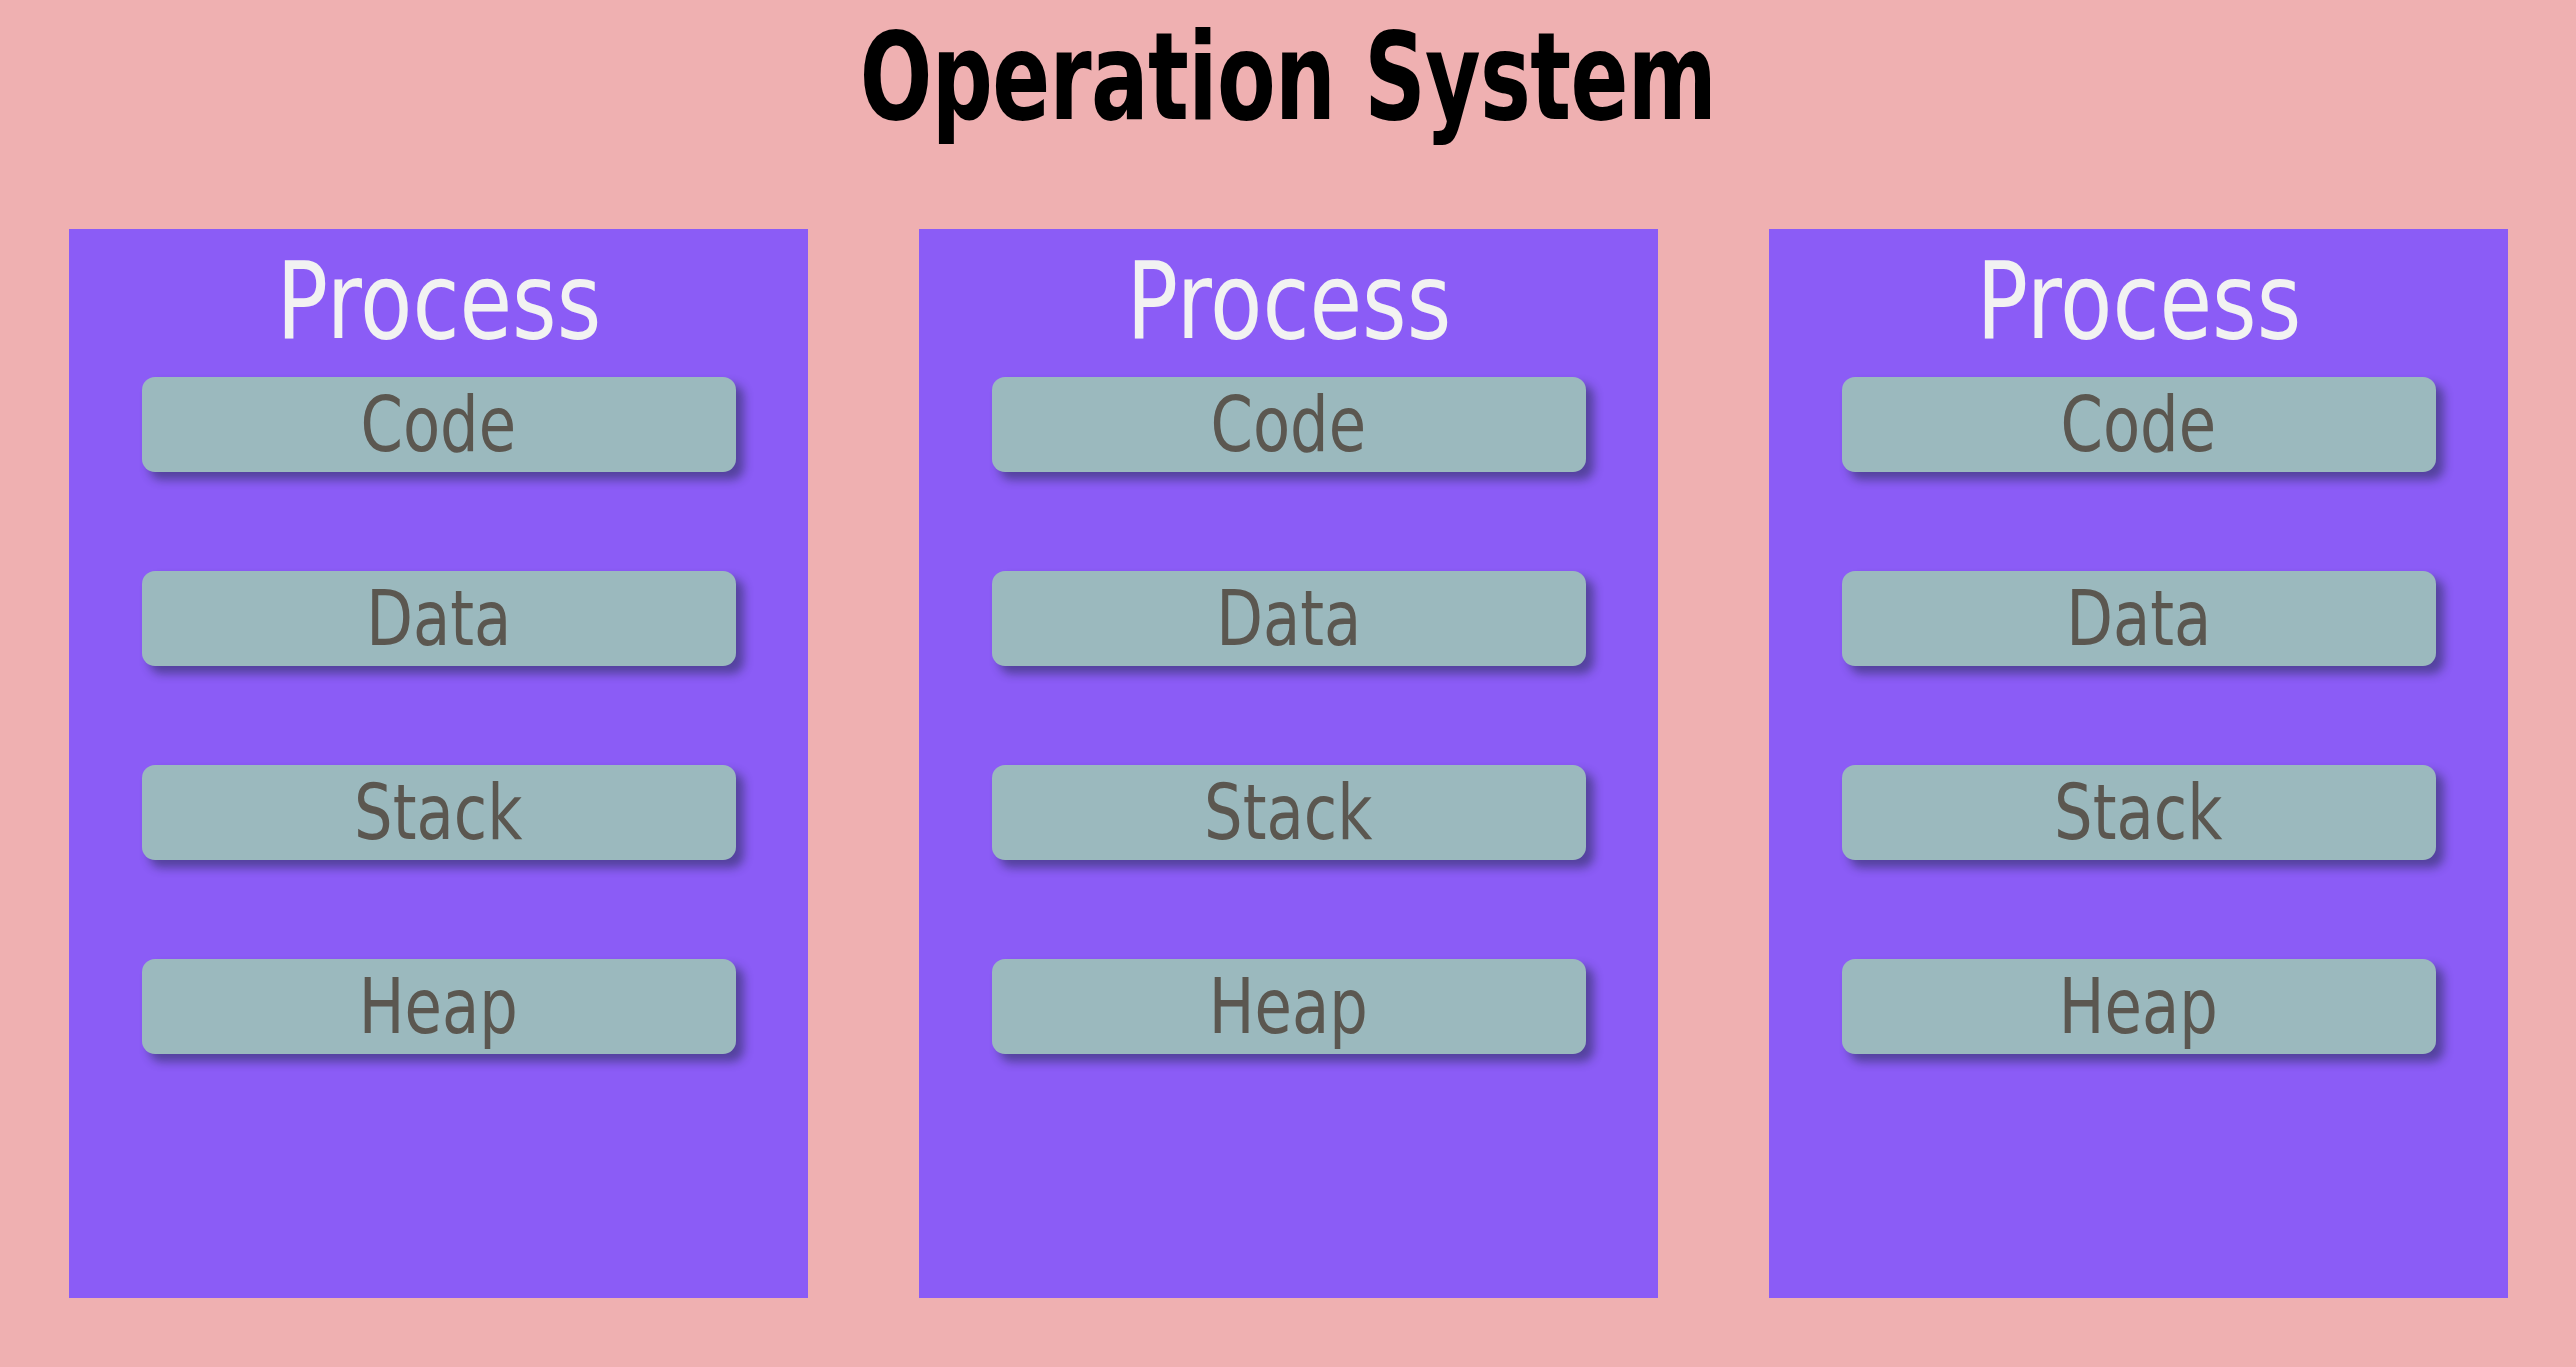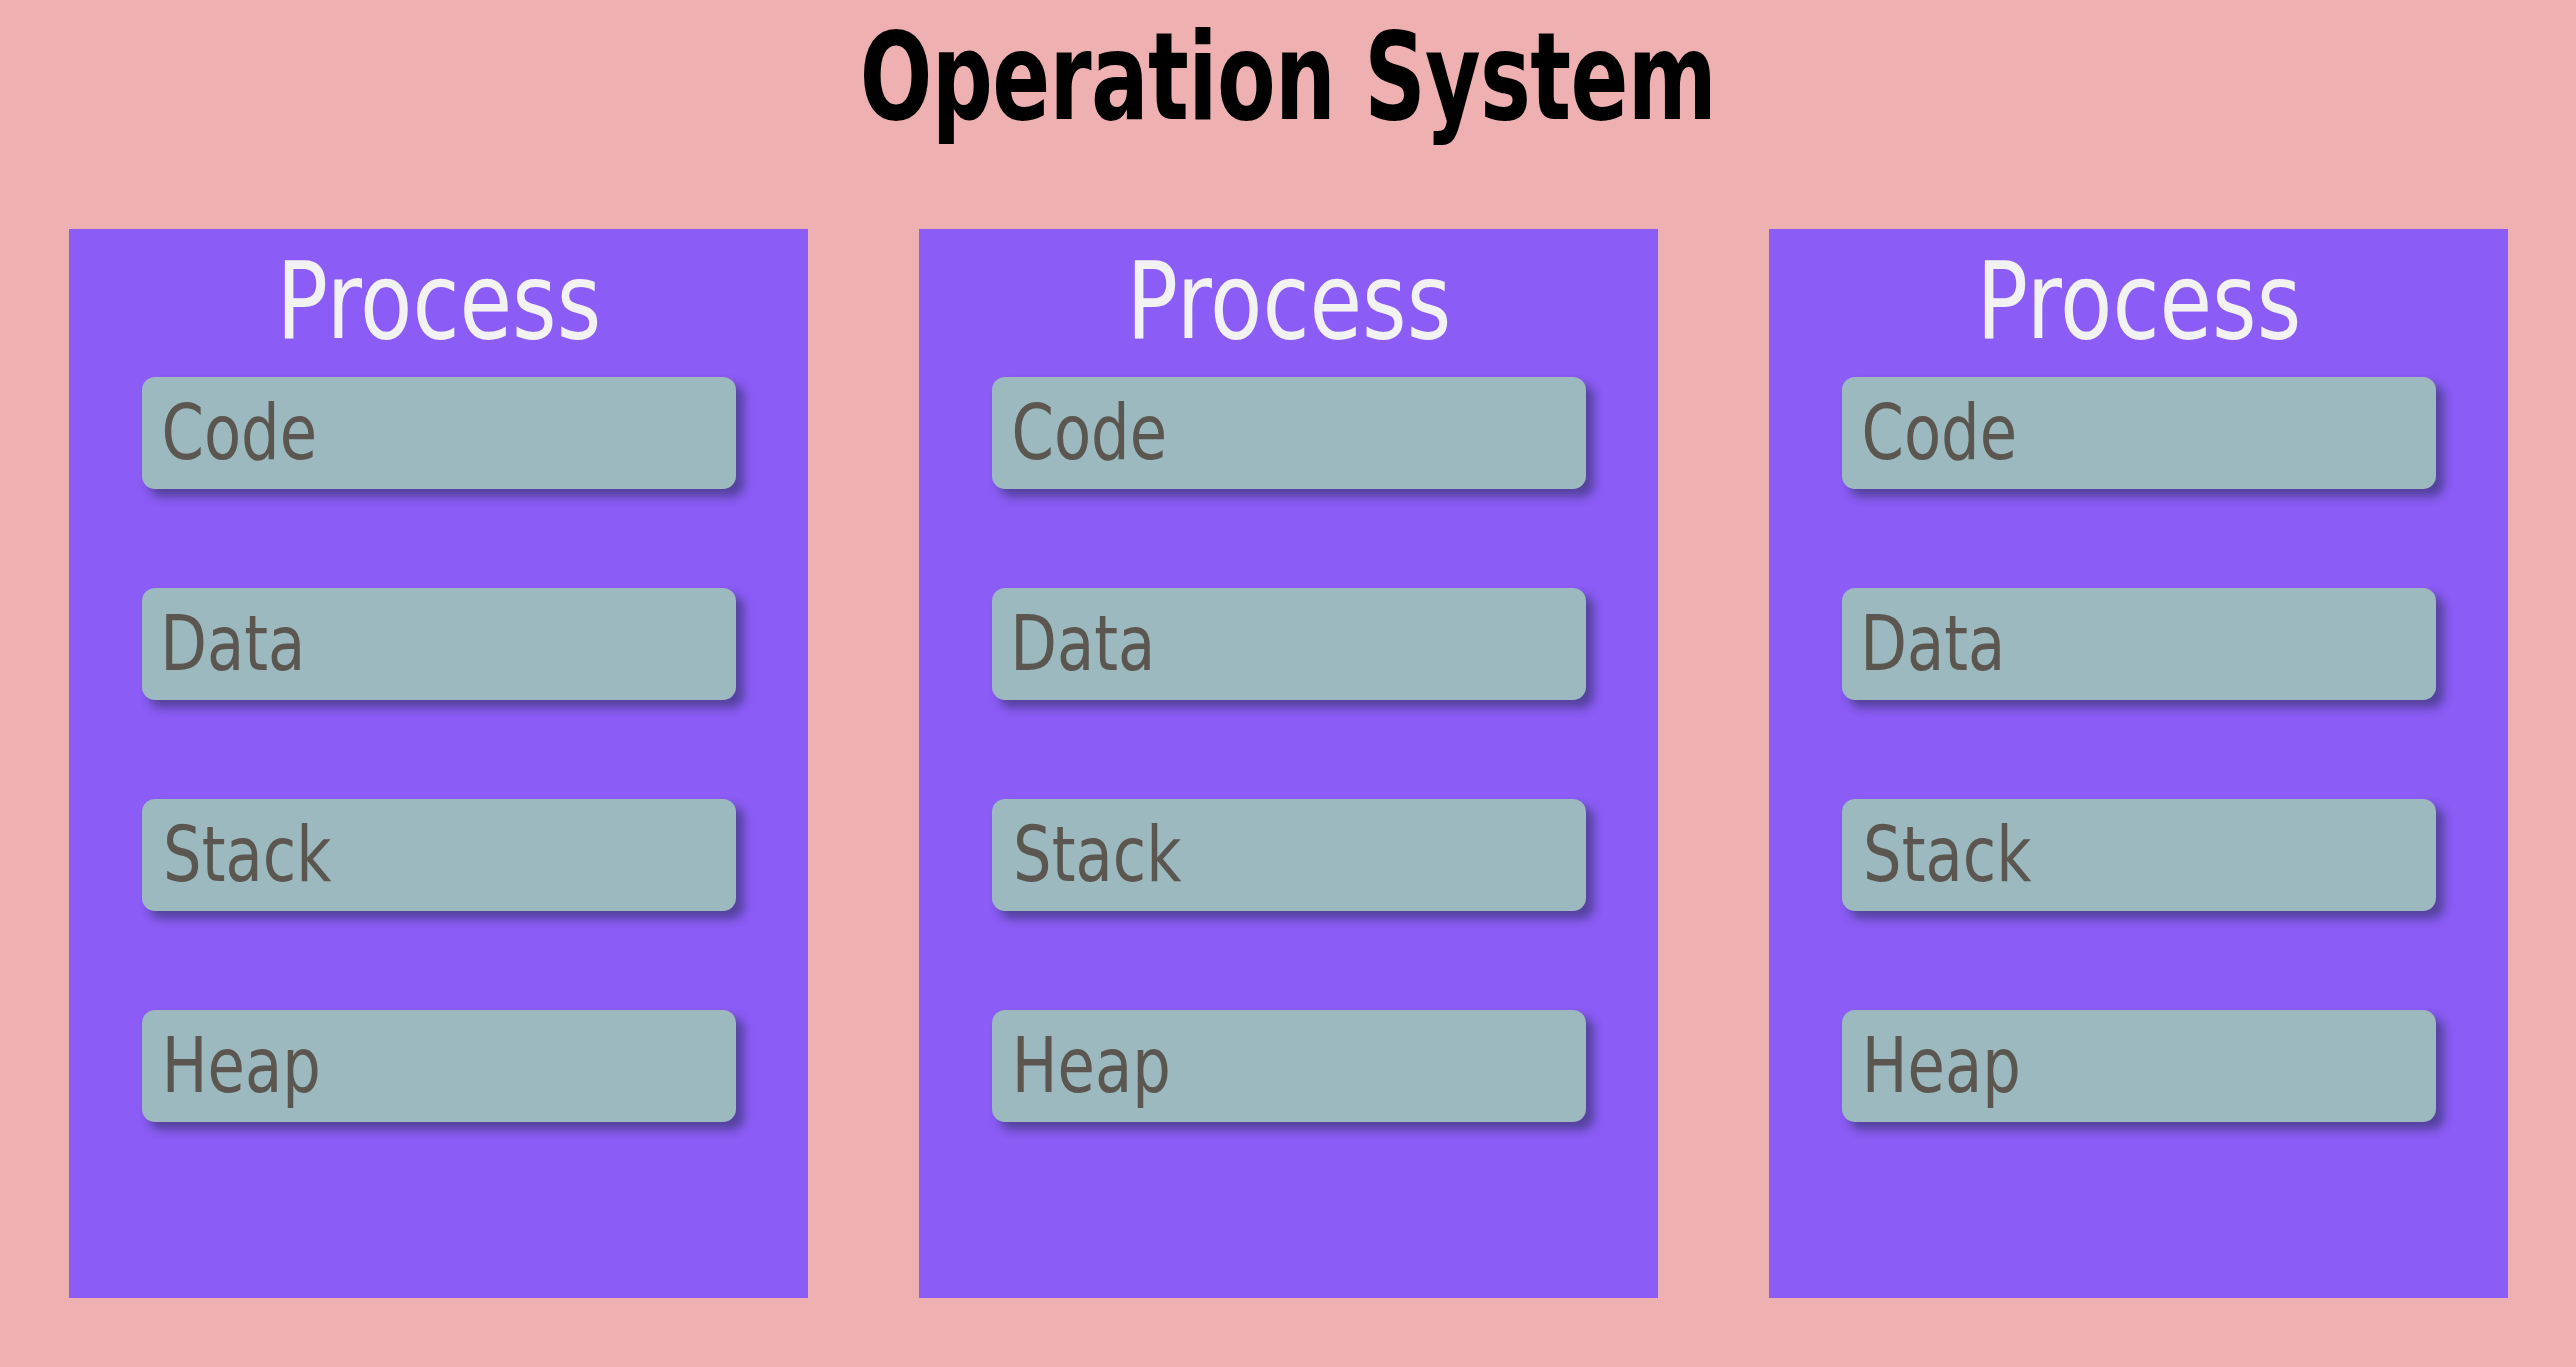--- a/index.html
+++ b/index.html
@@ -85,12 +85,13 @@
 
   .segment-box {
     width: 594px;
-    height: 112px;
+    height: 95px;
     background: #9bb9be;
     border-radius: 13px;
     margin-bottom: 99px;
     display: flex;
     align-items: center;
+    justify-content: center;
     box-shadow: 7.8px 7.8px 9.5px rgba(18, 35, 50, 0.45);
     position: relative;
   }

